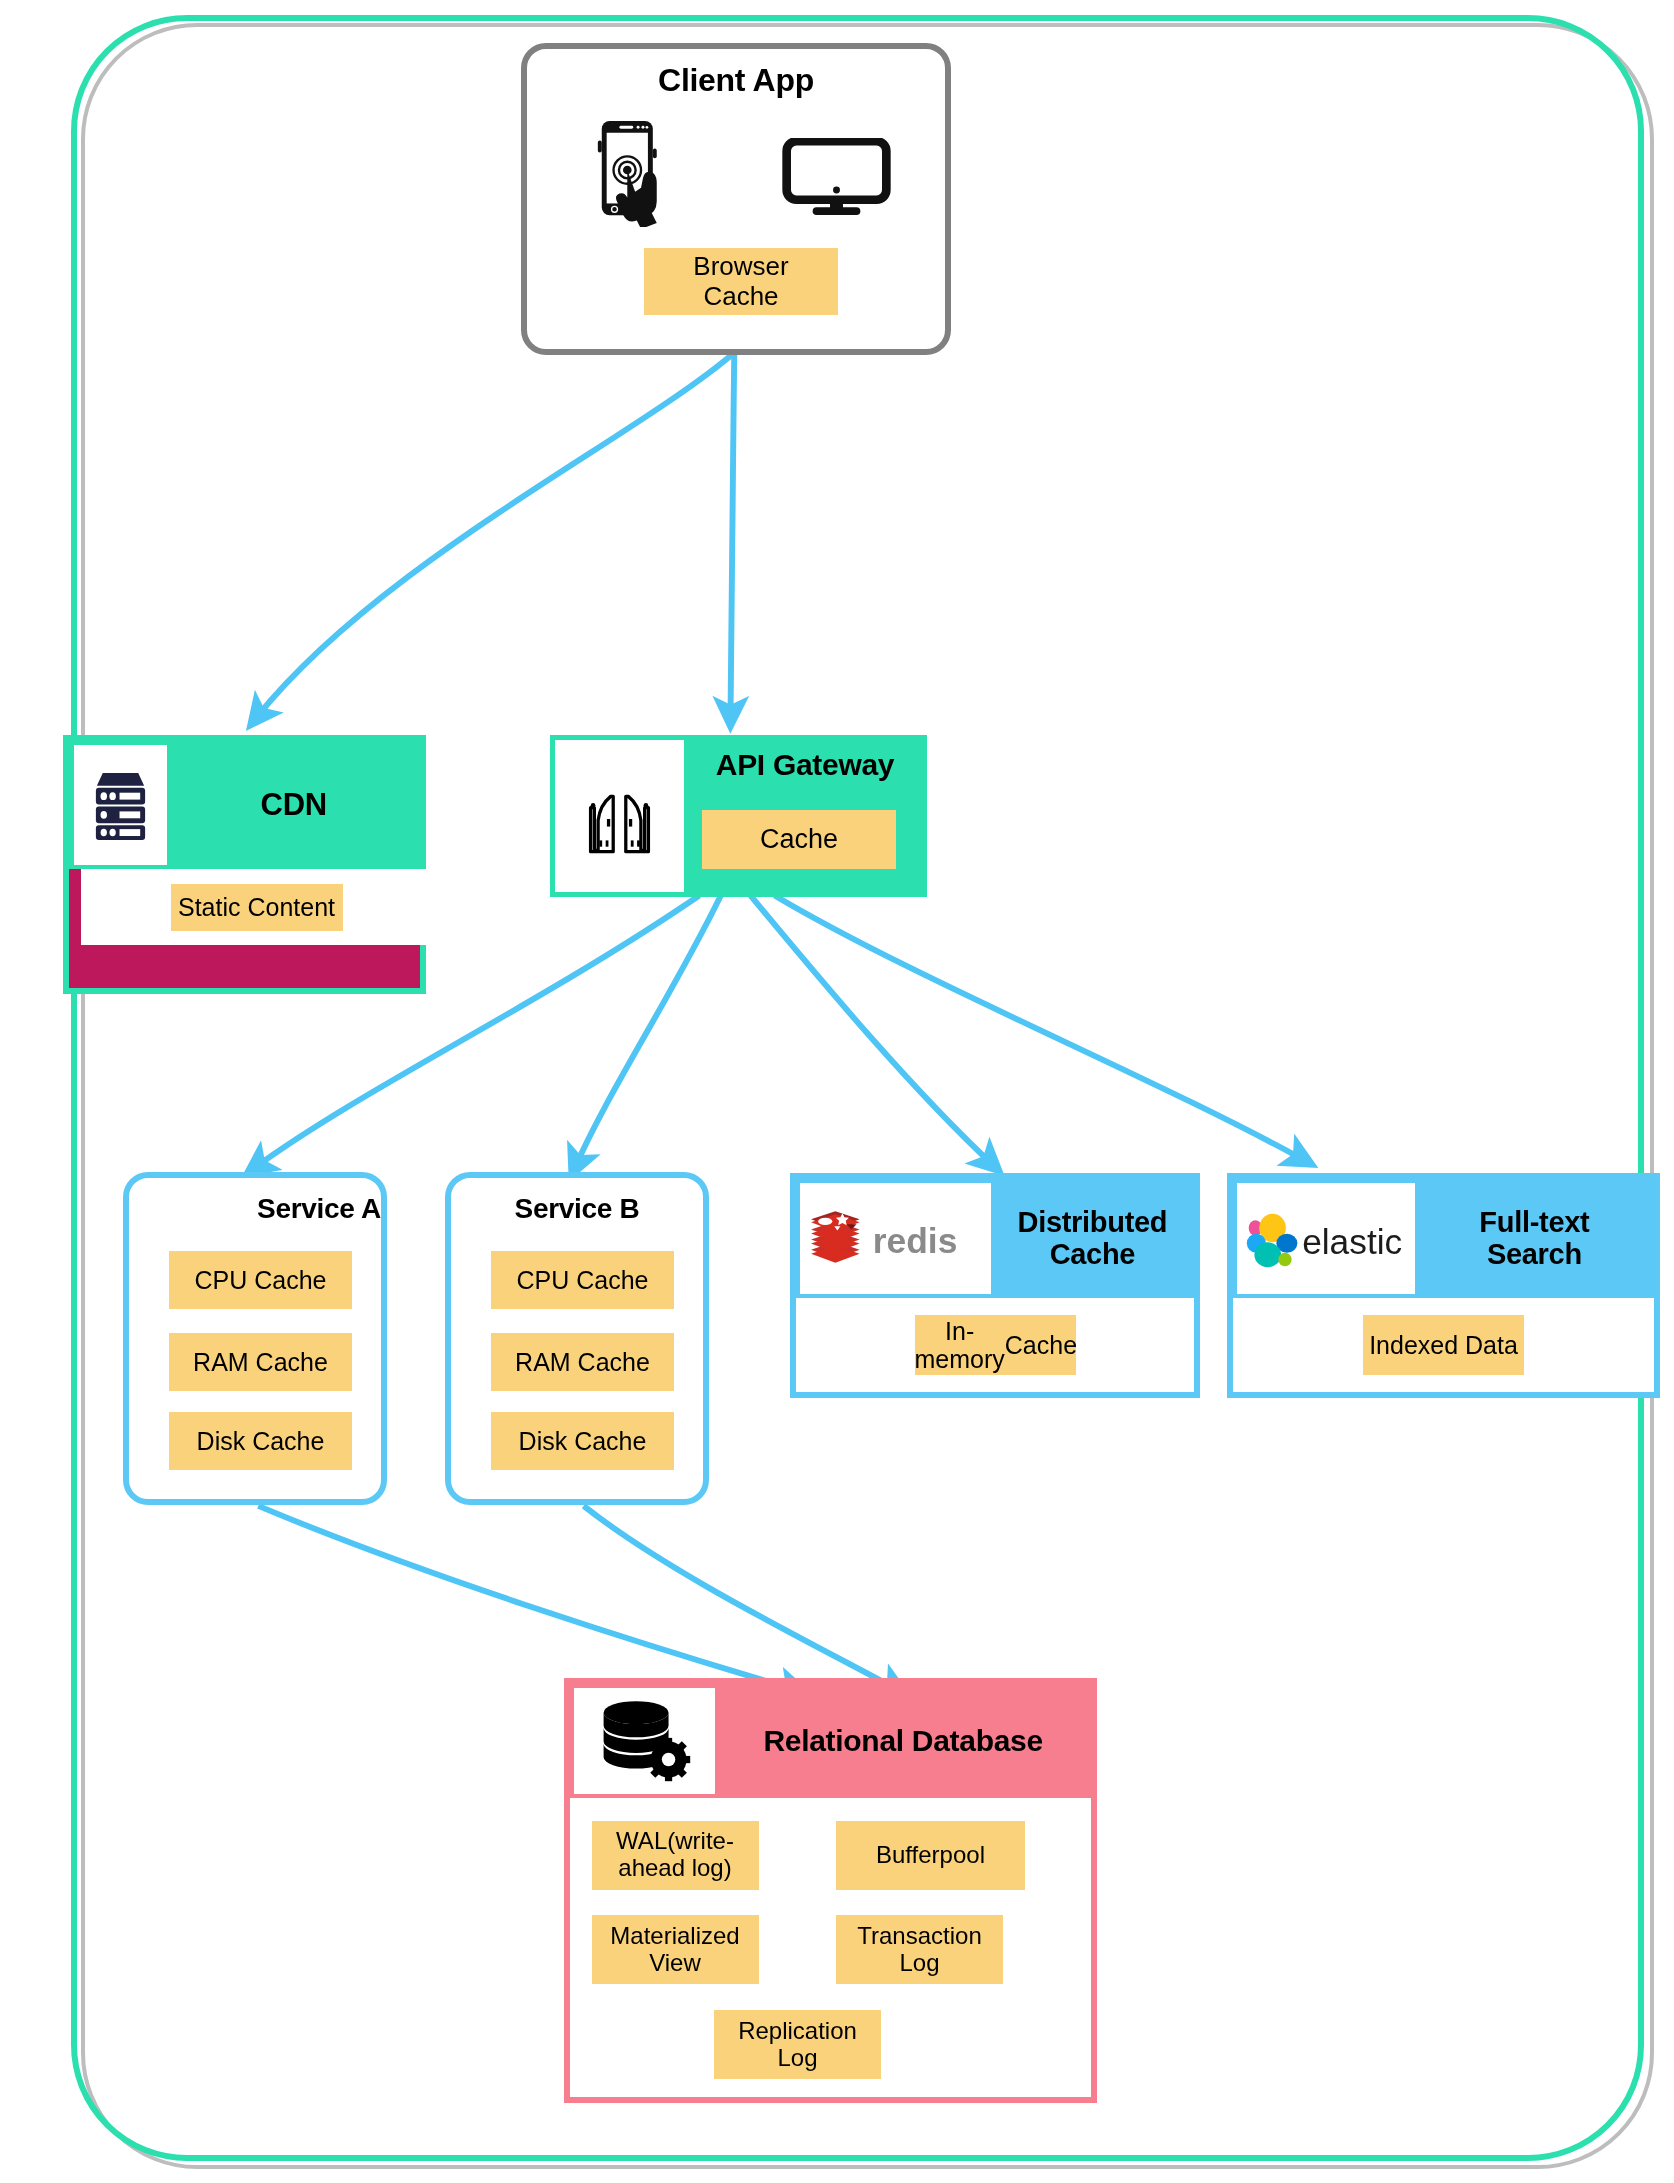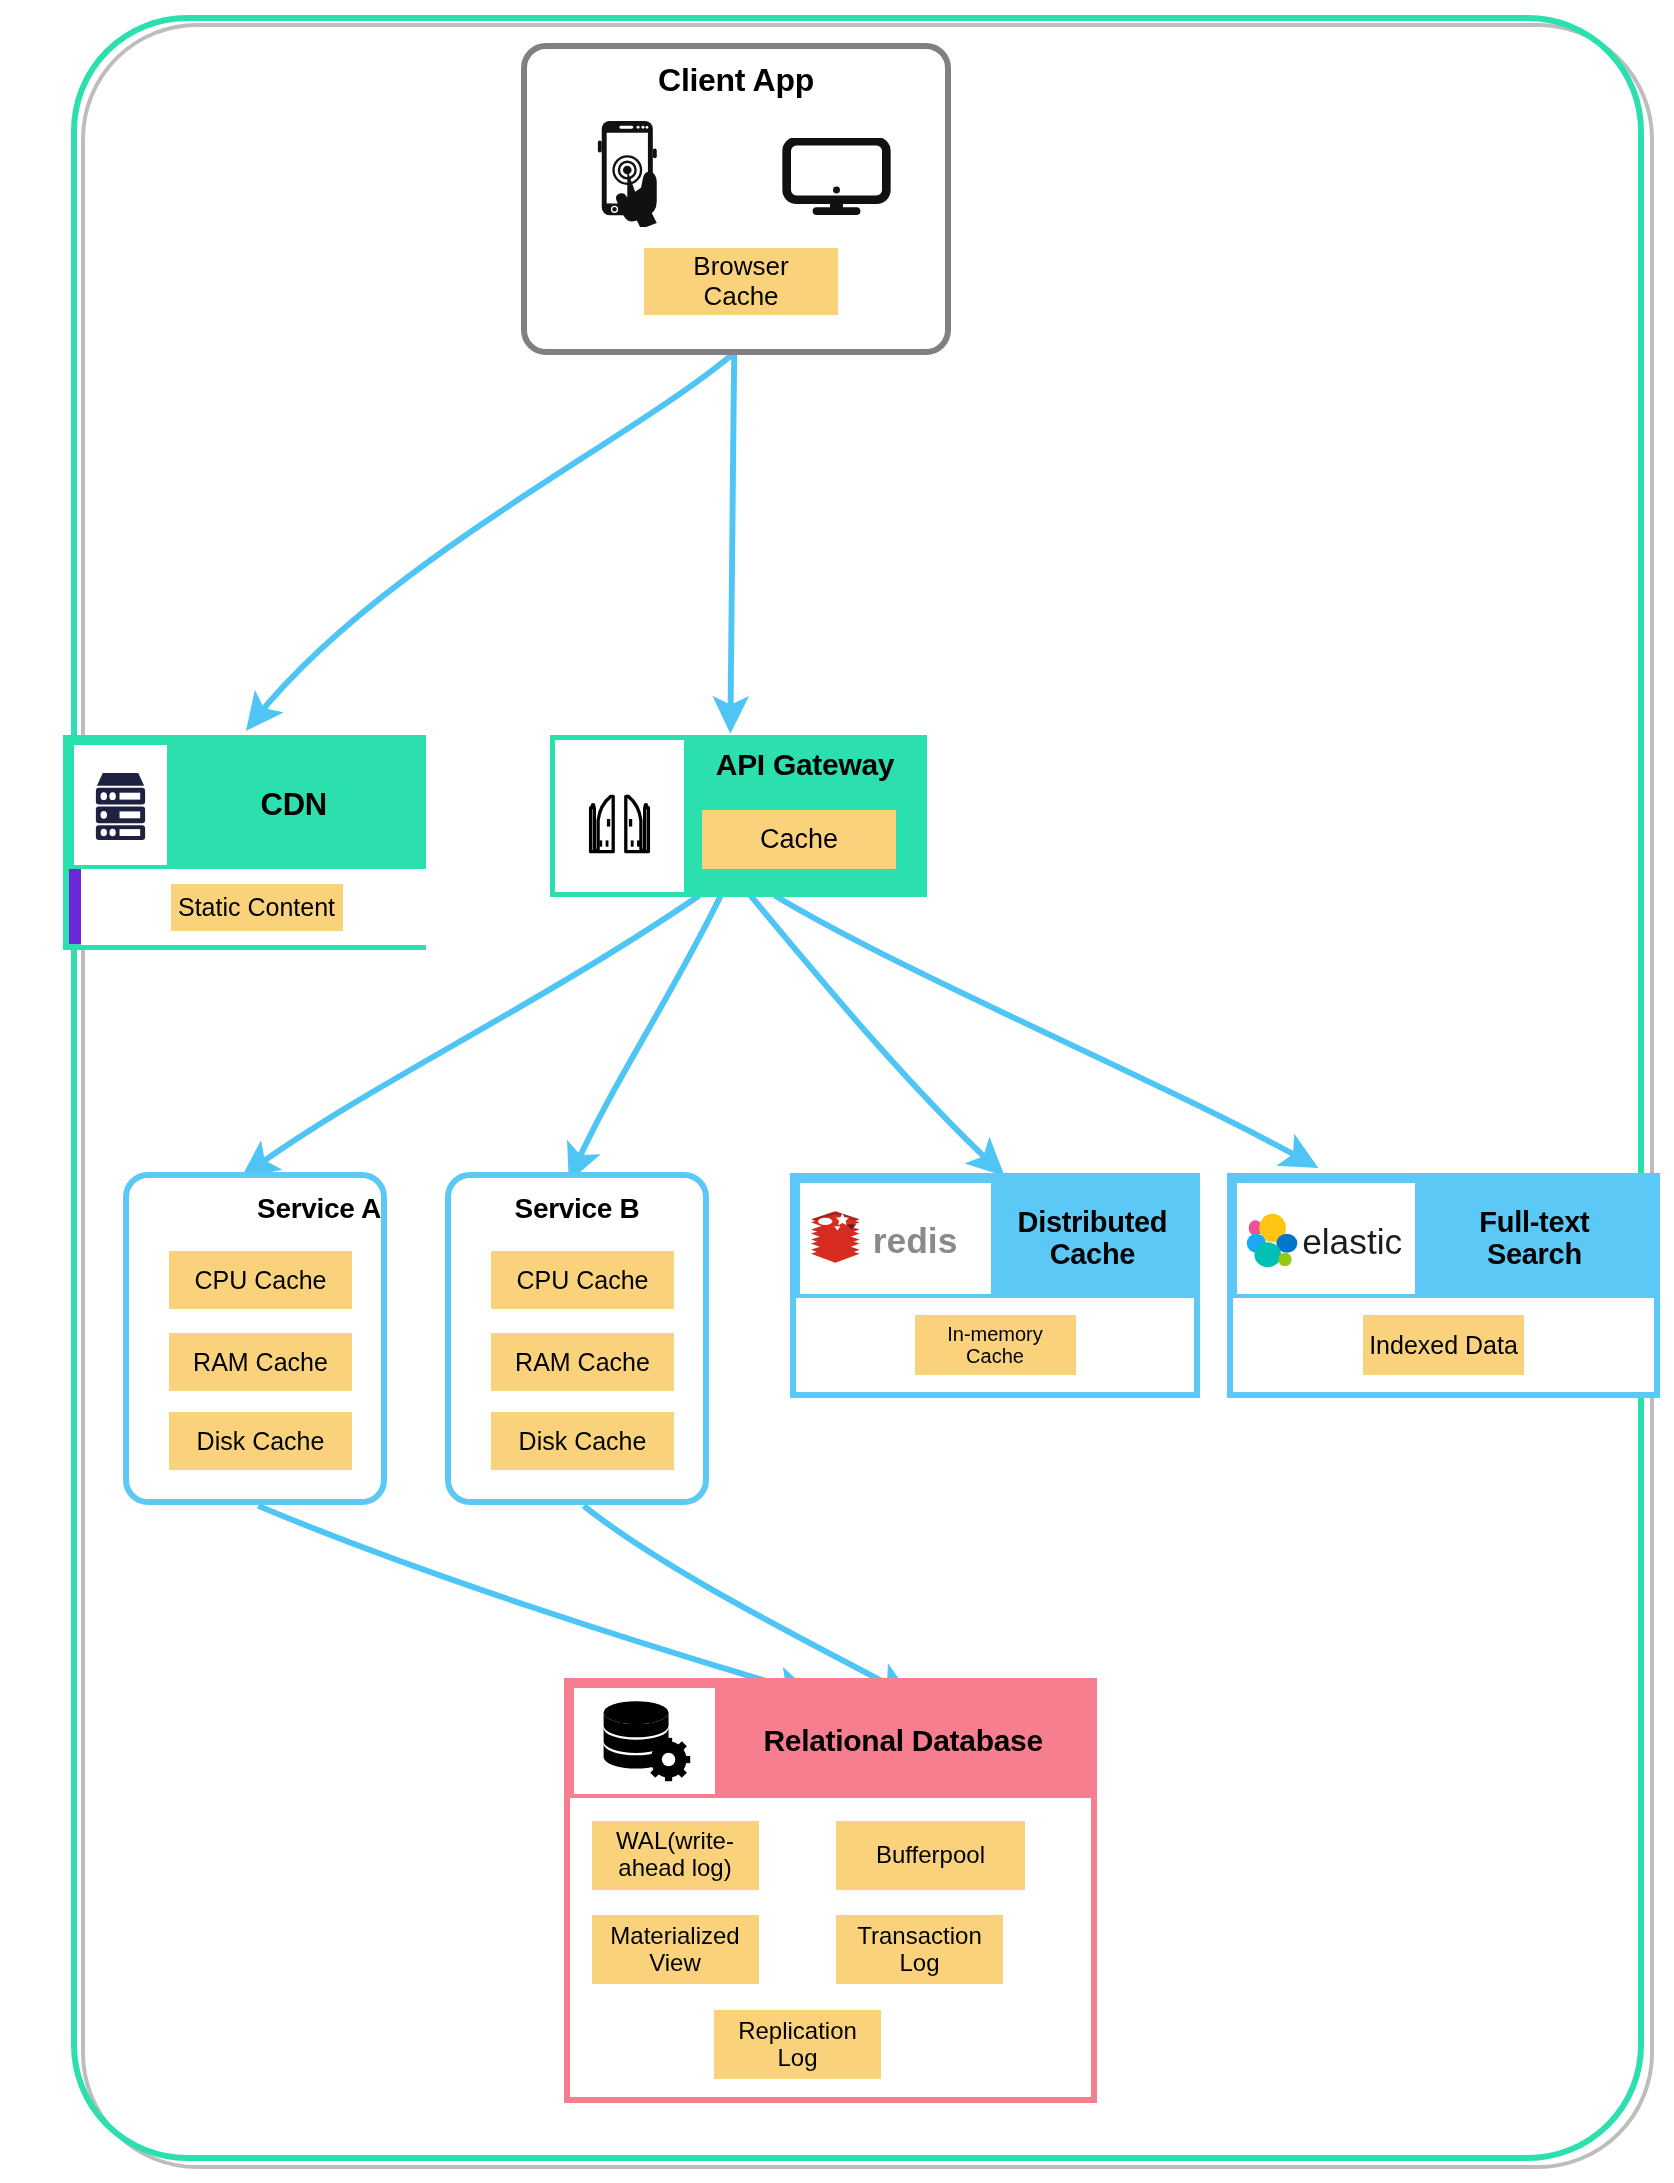--- a/index.html
+++ b/index.html
@@ -176,7 +176,7 @@
     </div>
   </div>
 
-  <div class="node" style="left:63px; top:735px; width:363px; height:215px; border:6px solid #2BE0AE; background:#6d28d9;">
+  <div class="node" style="left:63px; top:735px; width:363px; height:259px; border:6px solid #2BE0AE; background:#be185d;">
     <div class="hdr" style="position:absolute; left:0; top:0; width:100%; height:128px; background:#2BE0AE;">
       <div class="hdr-icon" style="width:93px; margin:4.3px 0 4.3px 5.4px;">
         <svg viewBox="0 0 64 74" width="63" height="73">

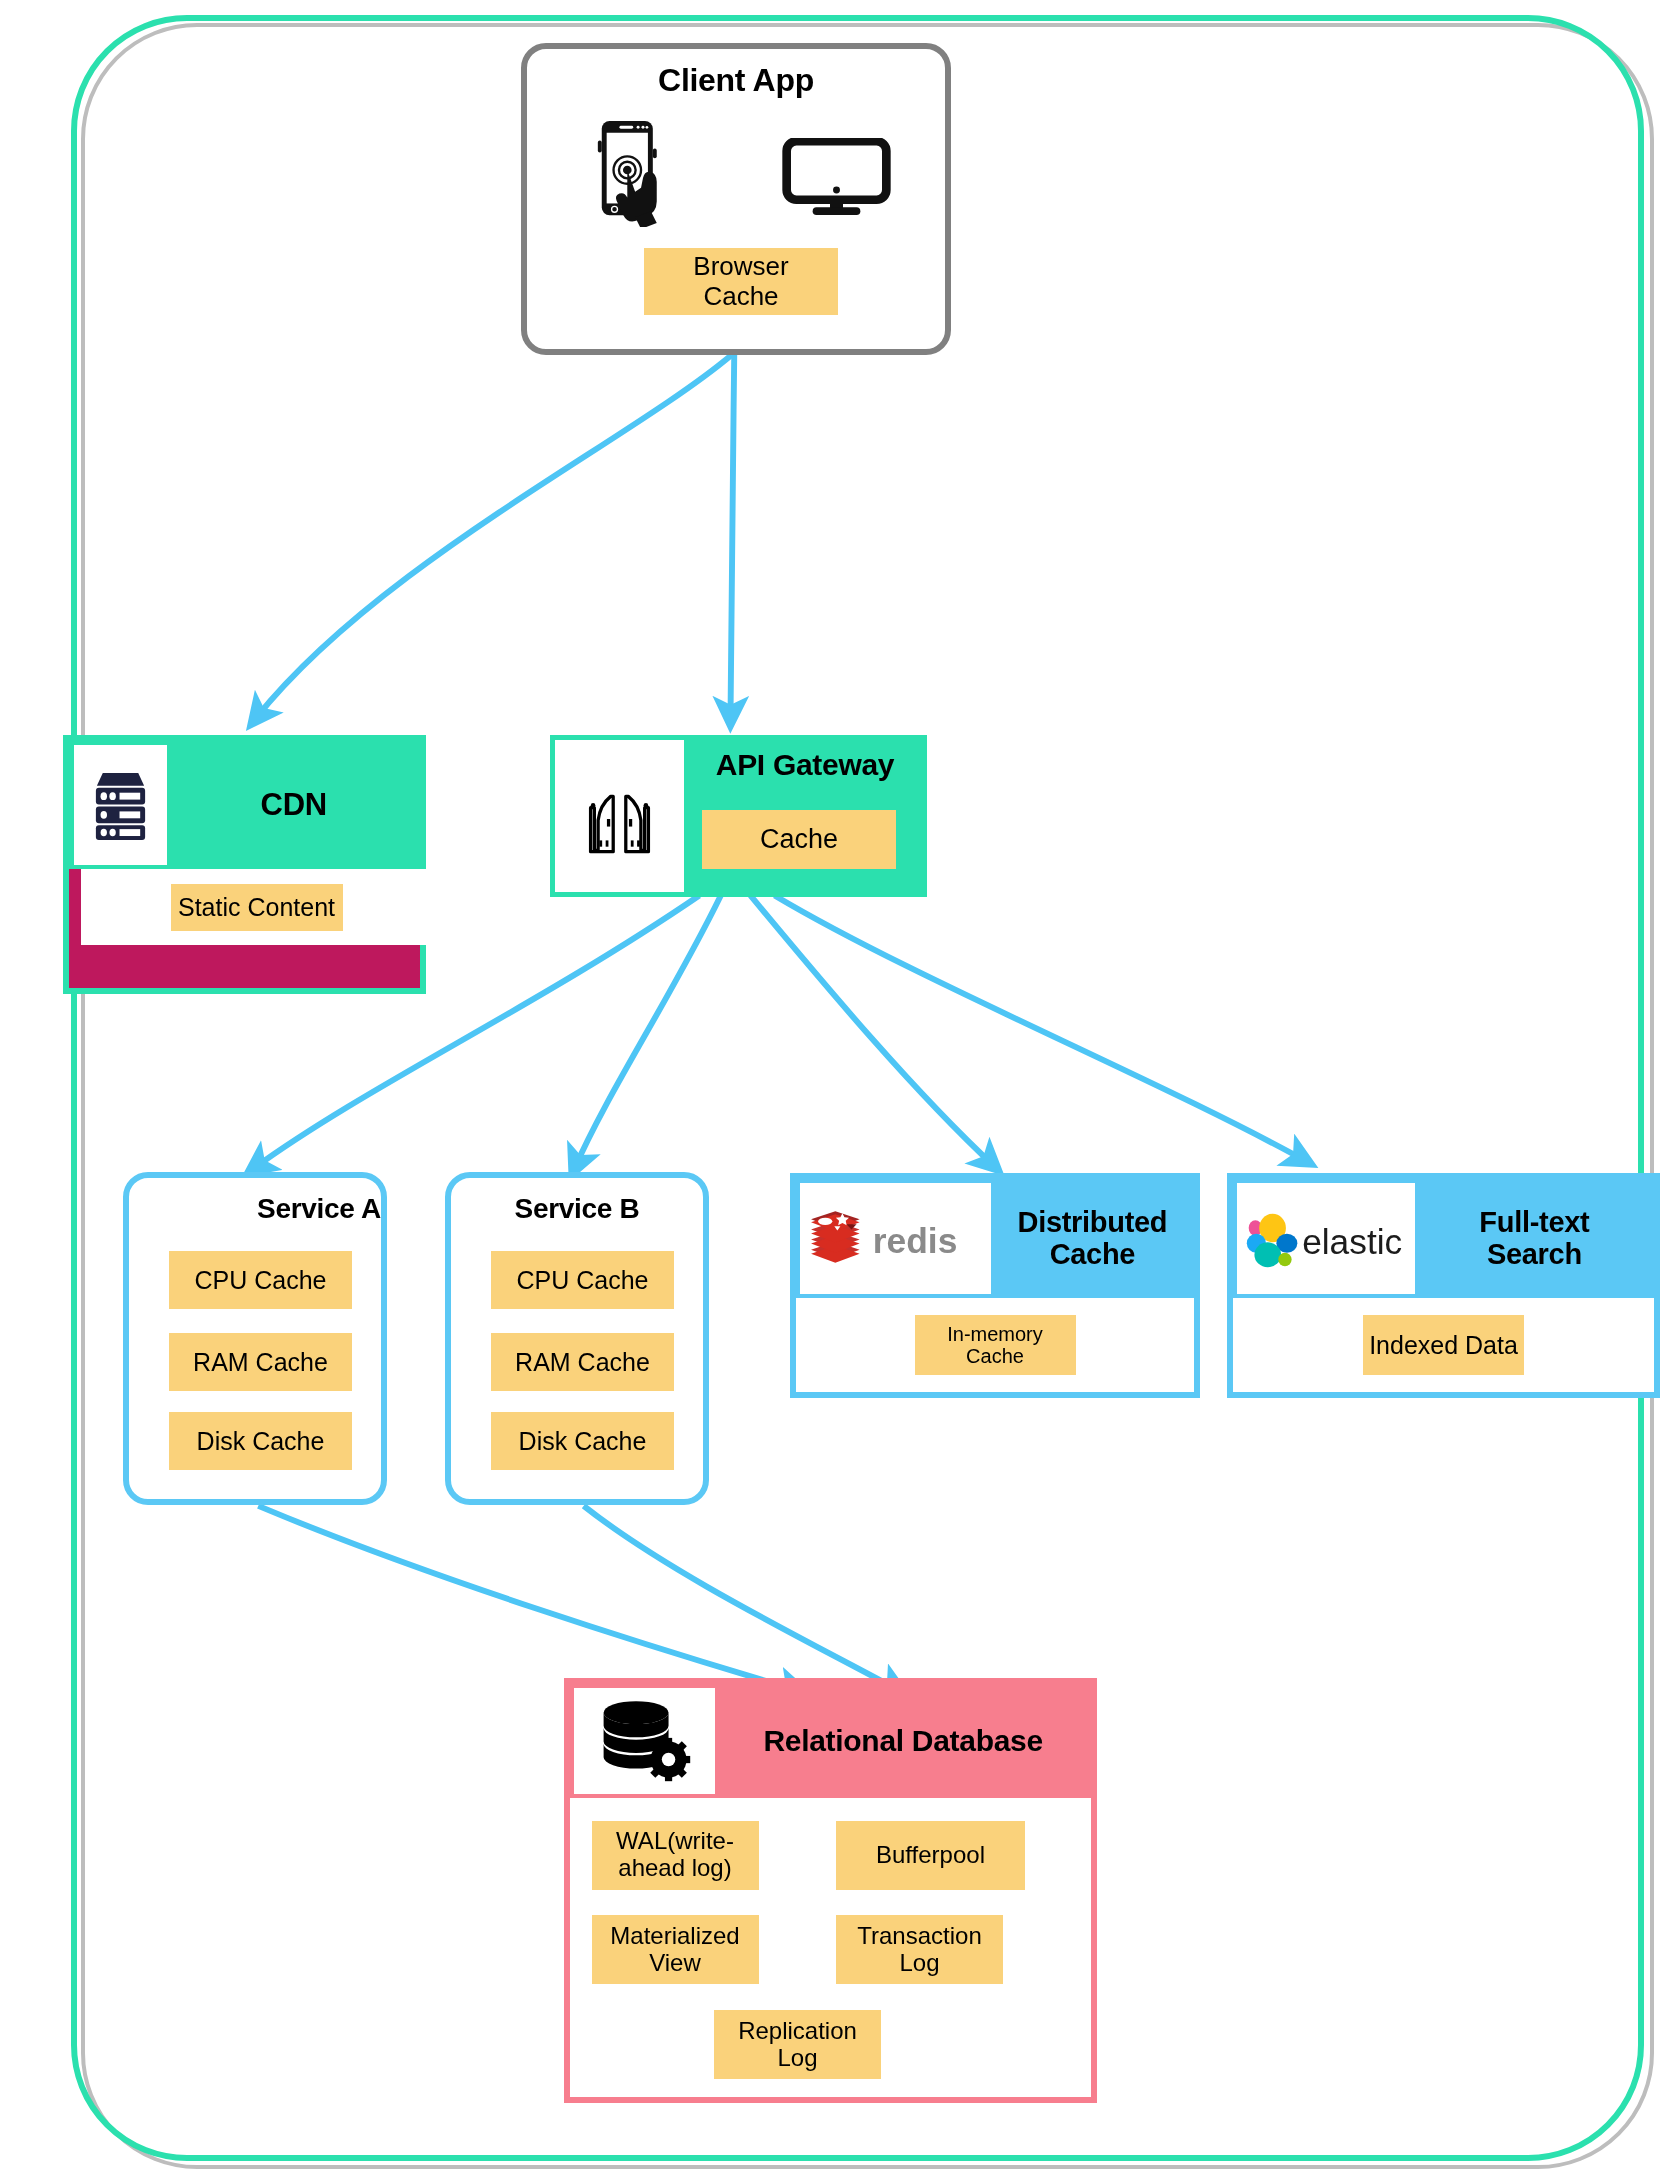--- a/index.html
+++ b/index.html
@@ -262,7 +262,7 @@
       </div>
     </div>
     <div class="body-box" style="position:absolute; left:0; top:119px; width:100%; height:94px;">
-      <div class="chip" style="width:161px; height:60px; font-size:20px; flex-direction:column;">
+      <div class="chip" style="width:161px; height:60px; font-size:25px; flex-direction:row;justify-content:space-between;">
         <span>In-memory</span>
         <span>Cache</span>
       </div>

